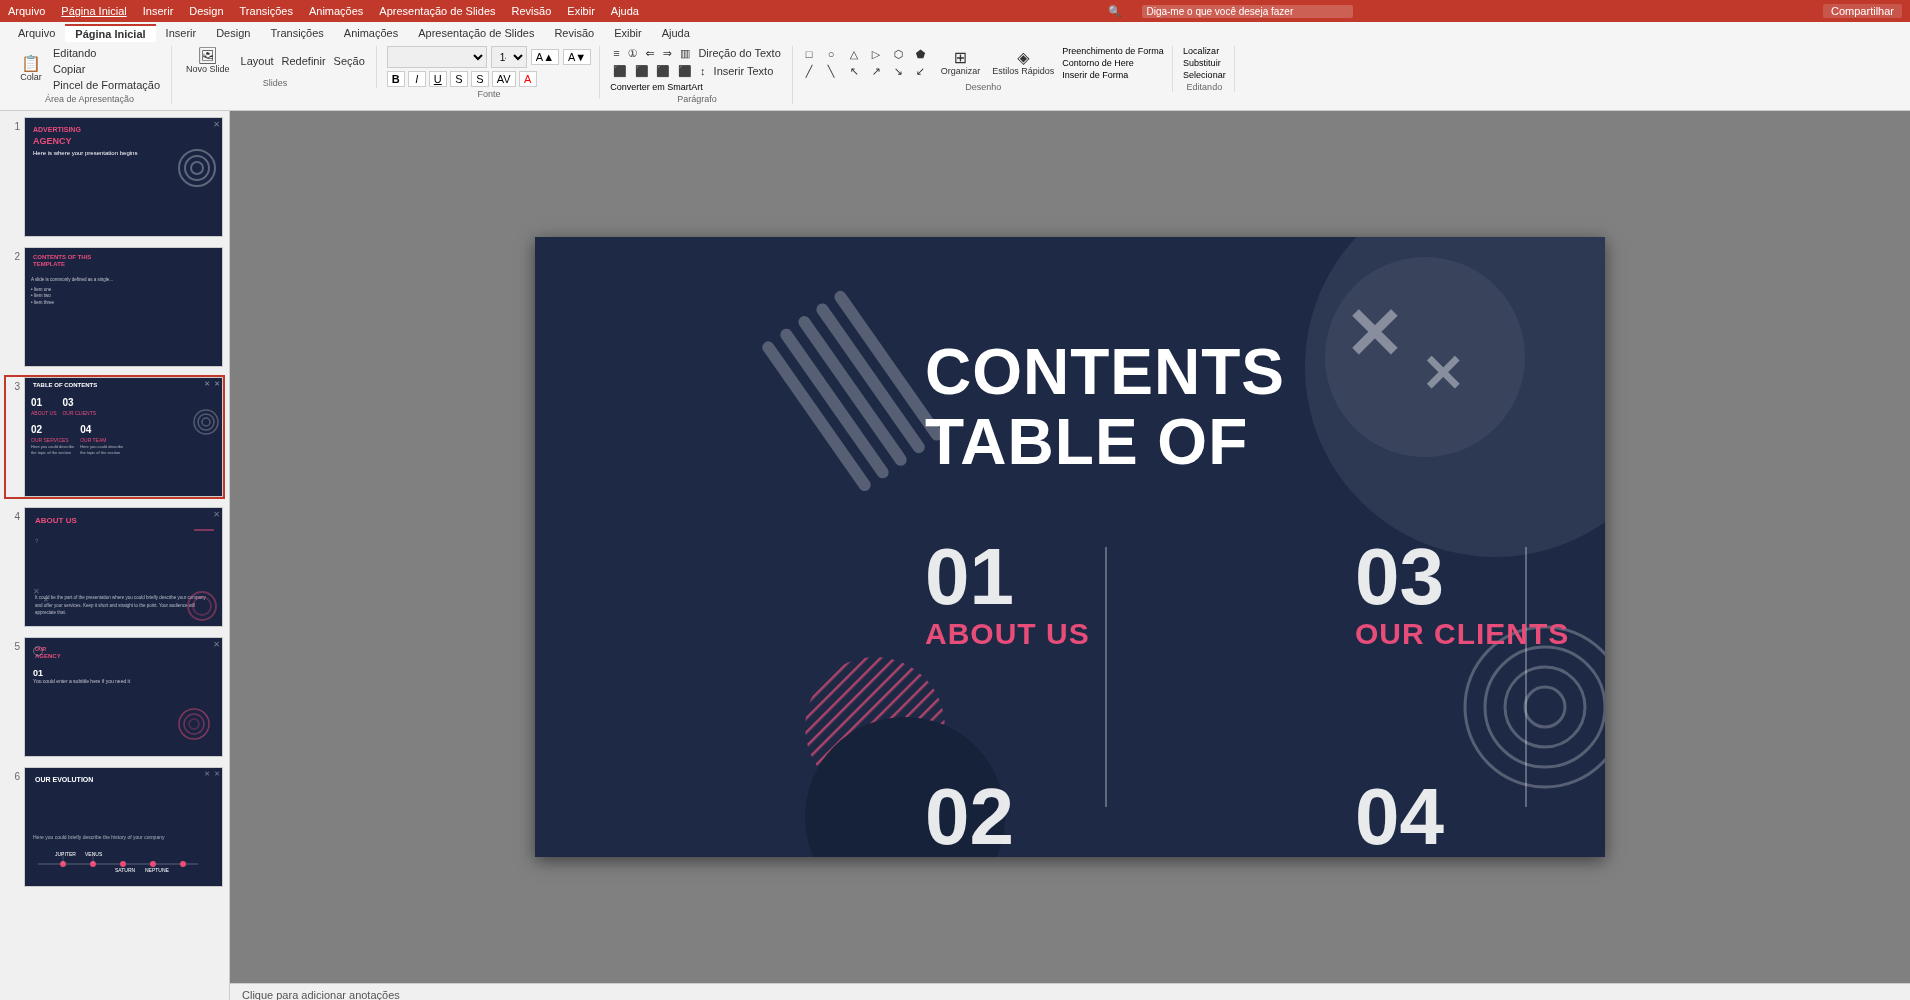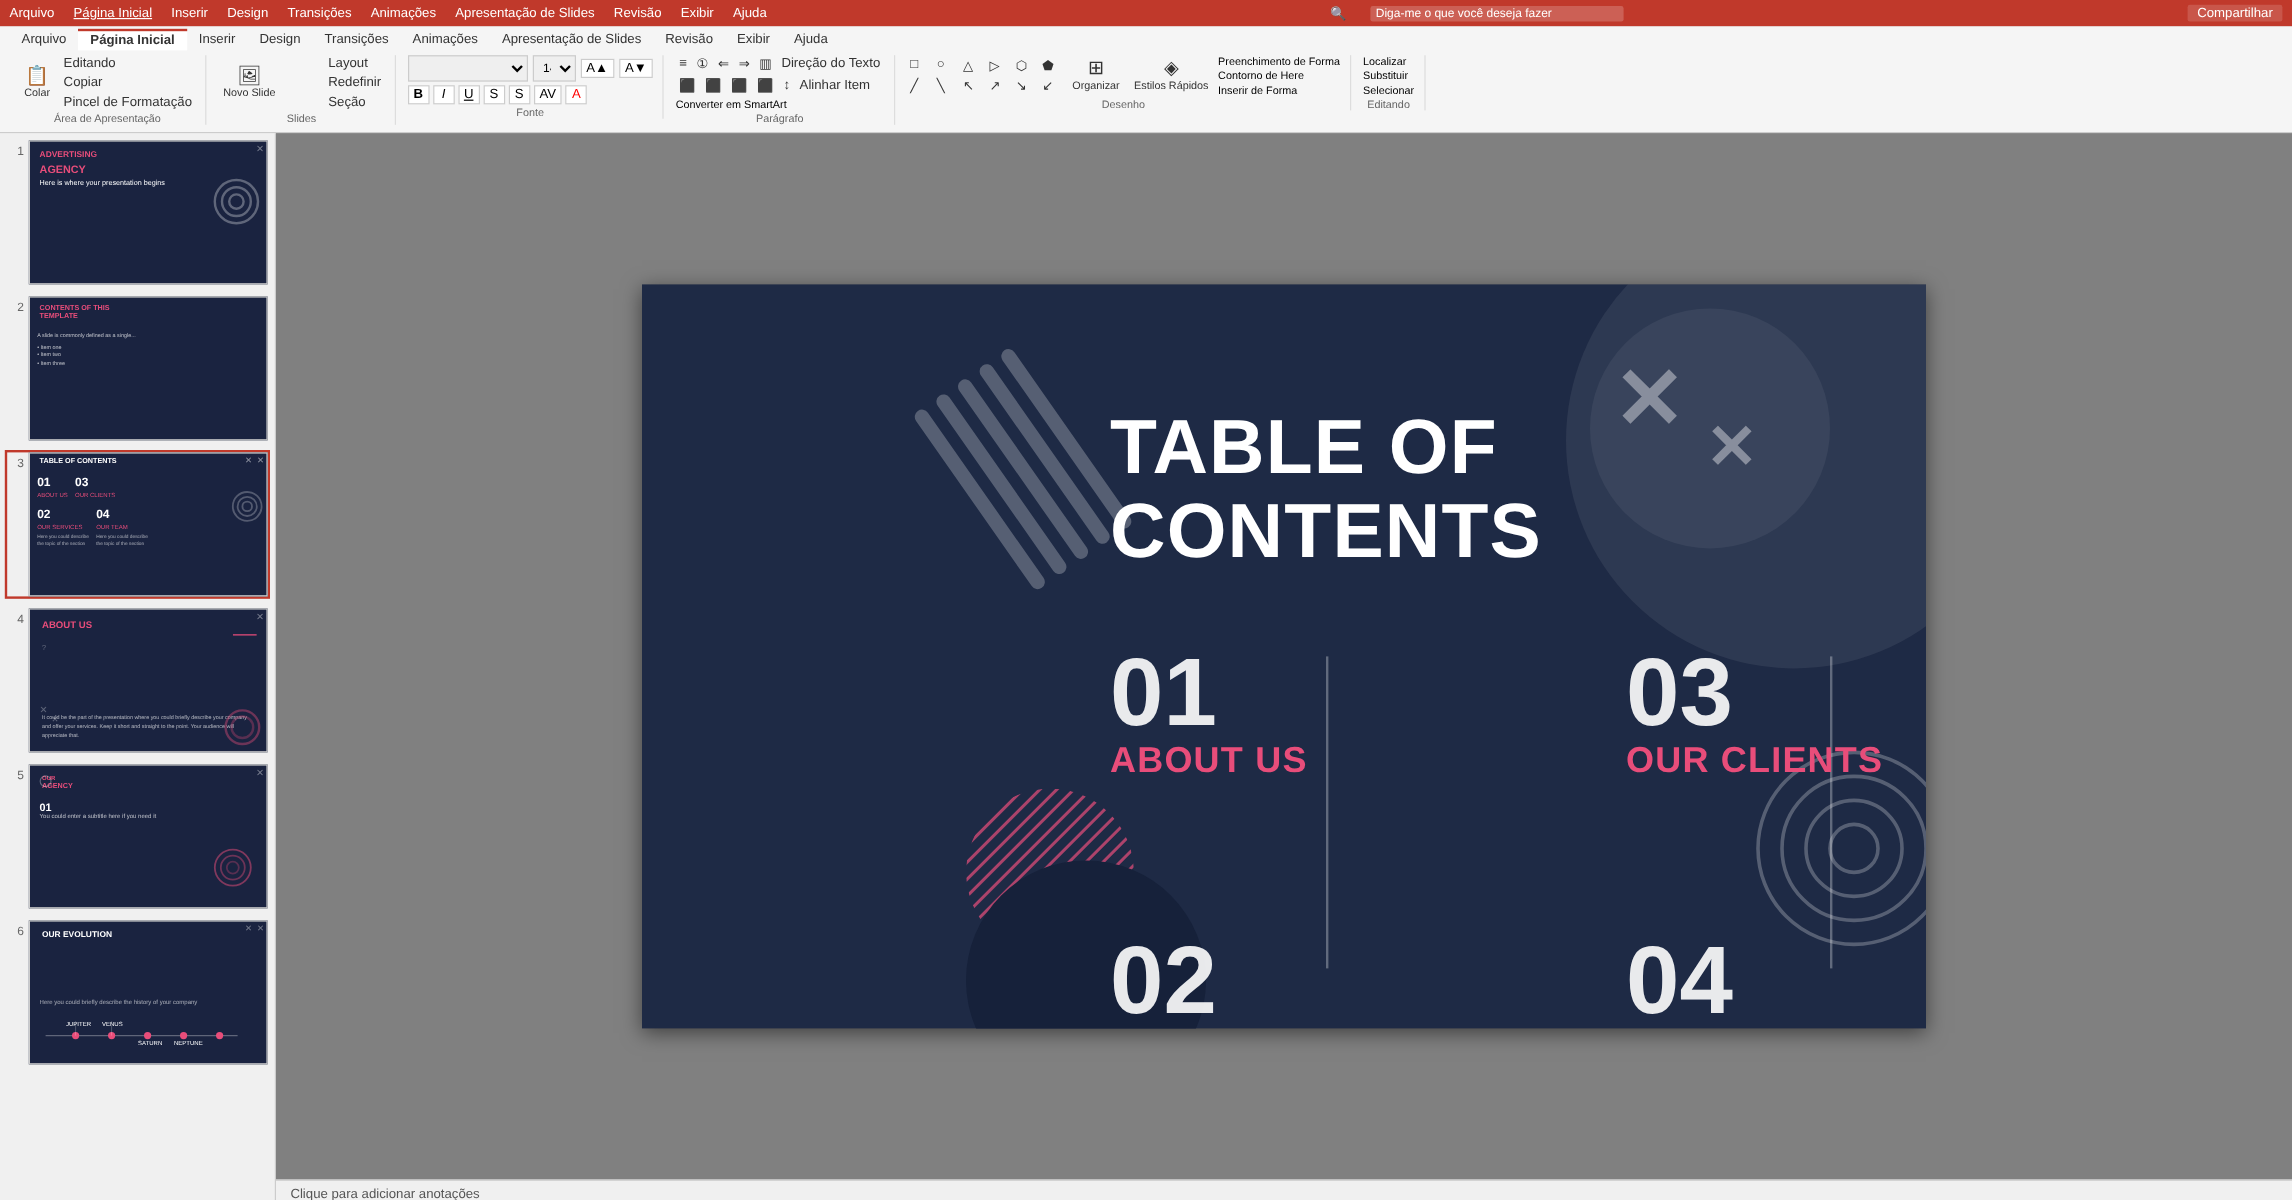--- a/index.html
+++ b/index.html
@@ -262,7 +262,7 @@
           <div class="icon">🖼</div>
           <span>Novo Slide</span>
         </div>
-        <div style="display:flex;flex-direction:column;gap:2px;margin-left:33px;">
+        <div style="display:flex;flex-direction:row;gap:2px;">
           <span class="ribbon-icon-small">Layout</span>
           <span class="ribbon-icon-small">Redefinir</span>
           <span class="ribbon-icon-small">Seção</span>

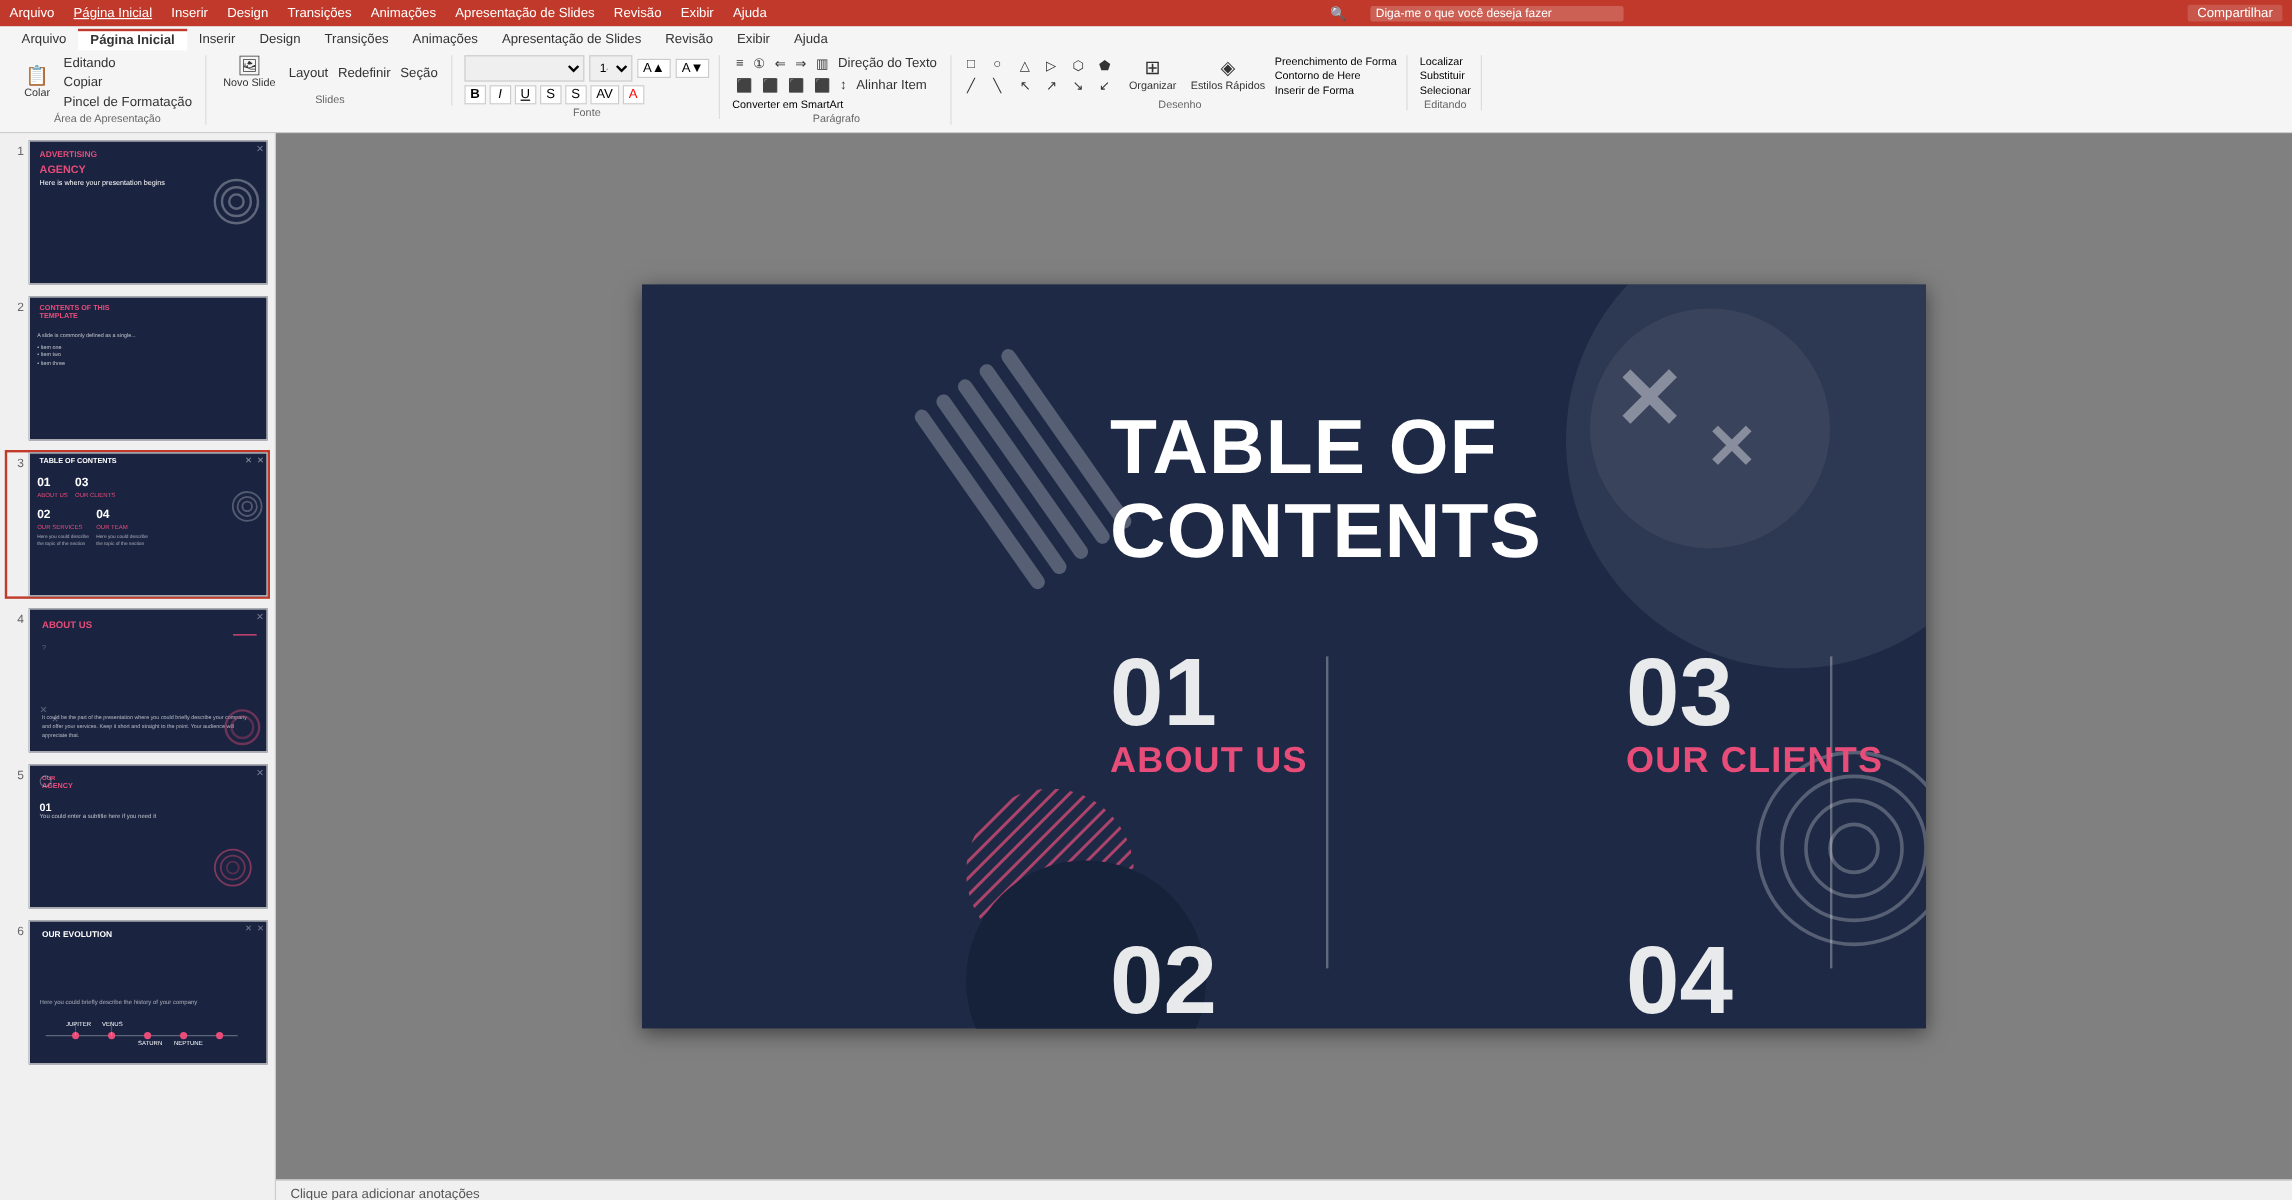--- a/index.html
+++ b/index.html
@@ -310,7 +310,7 @@
           <span class="ribbon-icon-small">⬛</span>
           <span class="ribbon-icon-small">⬛</span>
           <span class="ribbon-icon-small">↕</span>
-          <span class="ribbon-icon-small">Alinhar Item</span>
+          <span class="ribbon-icon-small">Inserir Texto</span>
         </div>
         <div style="font-size:9px;">Converter em SmartArt</div>
       </div>

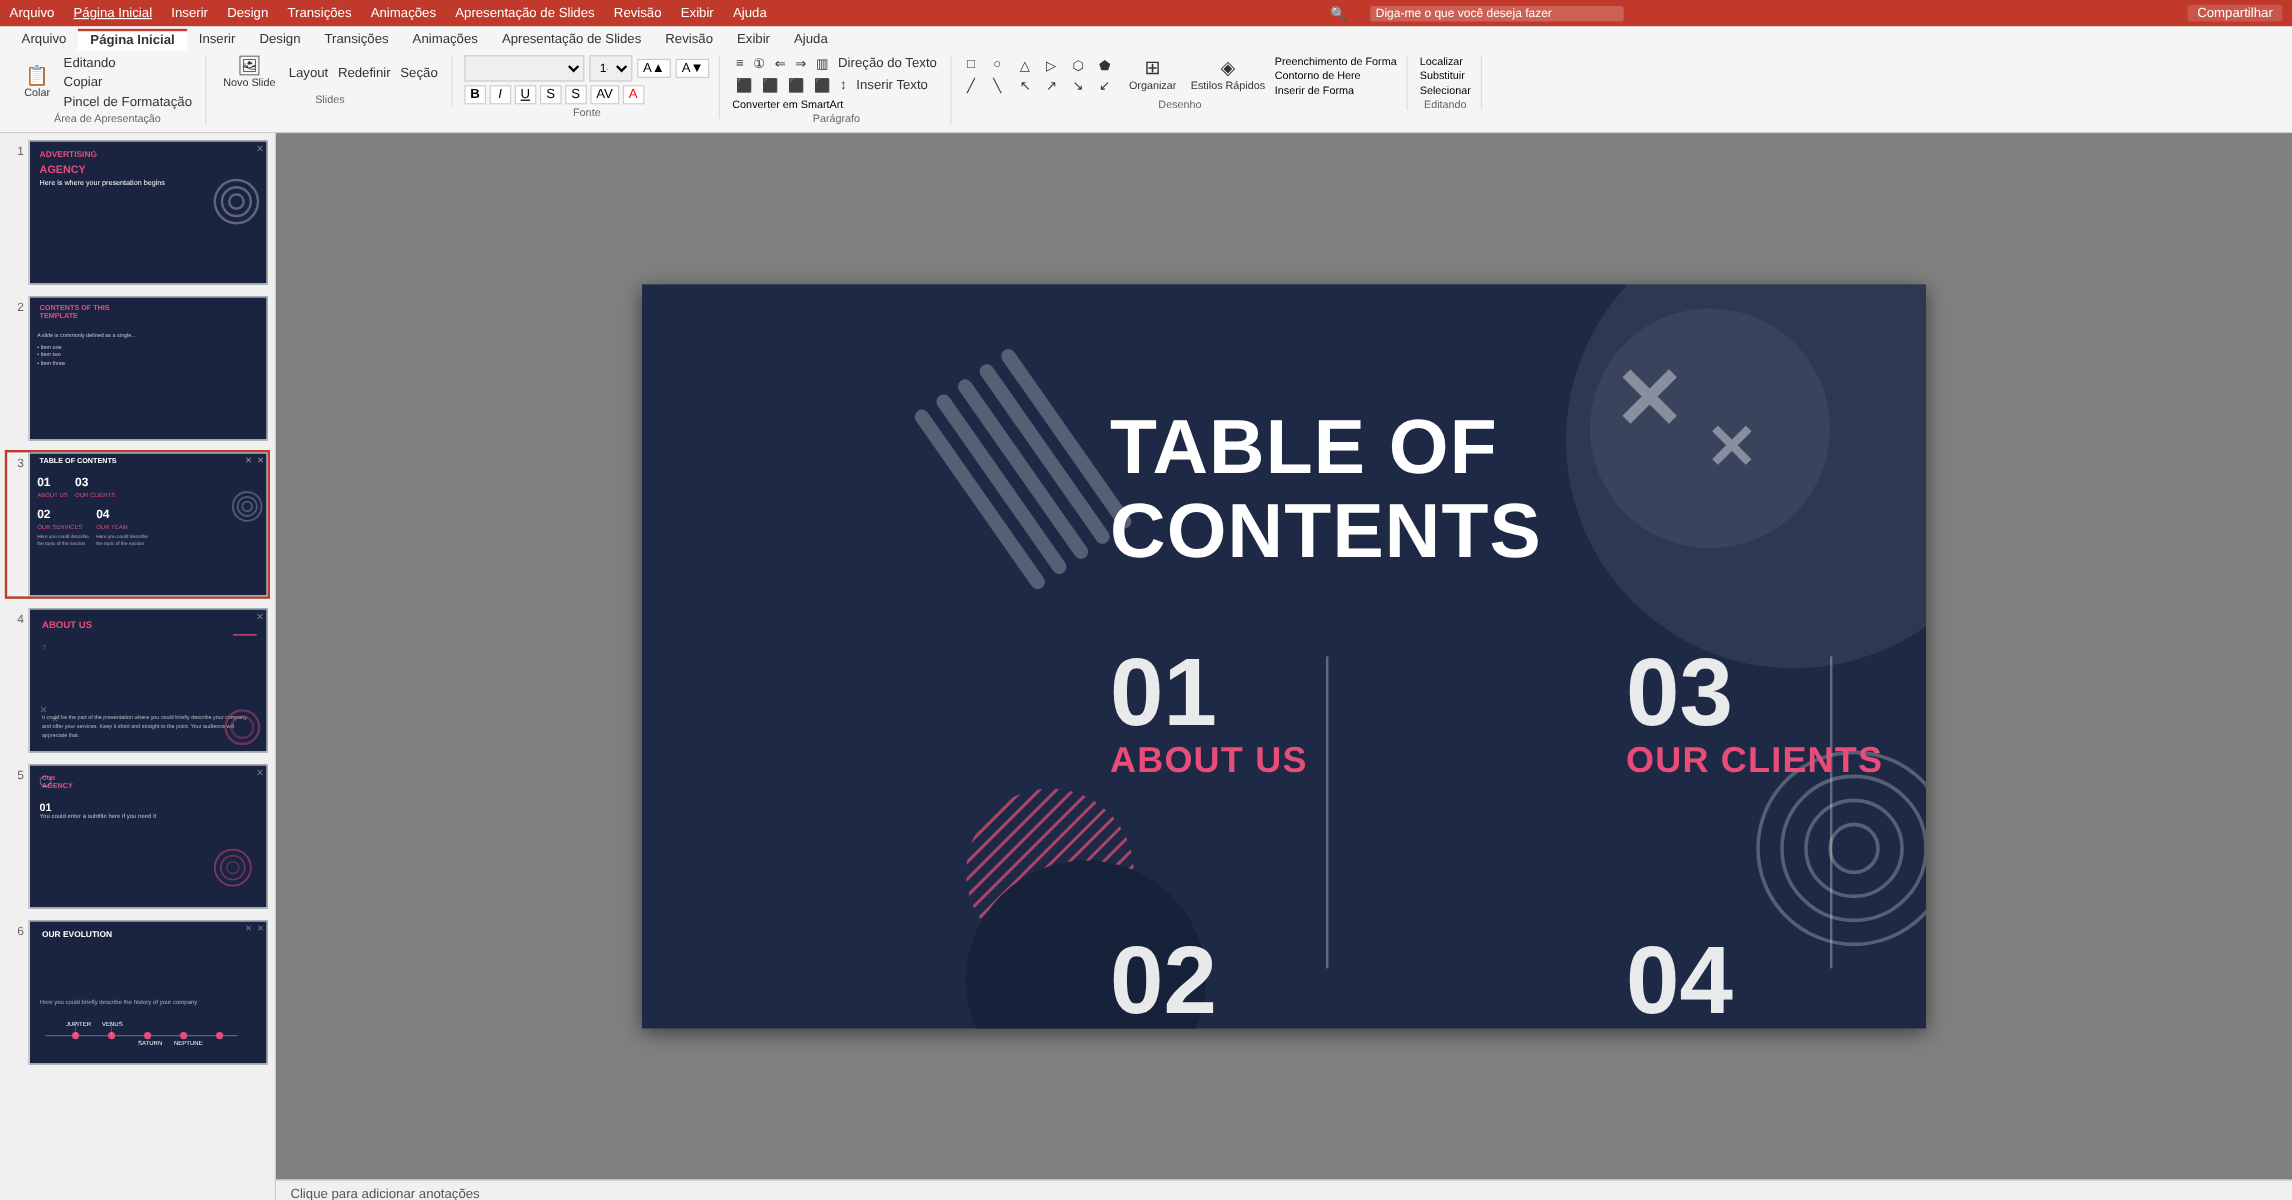--- a/index.html
+++ b/index.html
@@ -538,8 +538,8 @@
         <div class="dark-circle"></div>
 
         <div class="slide-title">
+          <div>CONTENTS</div>
           <div>TABLE OF</div>
-          <div>CONTENTS</div>
         </div>
 
         <div class="v-line v-line-1"></div>

